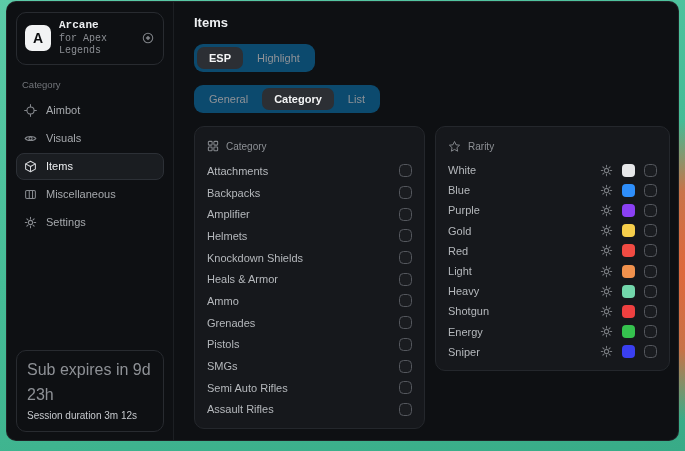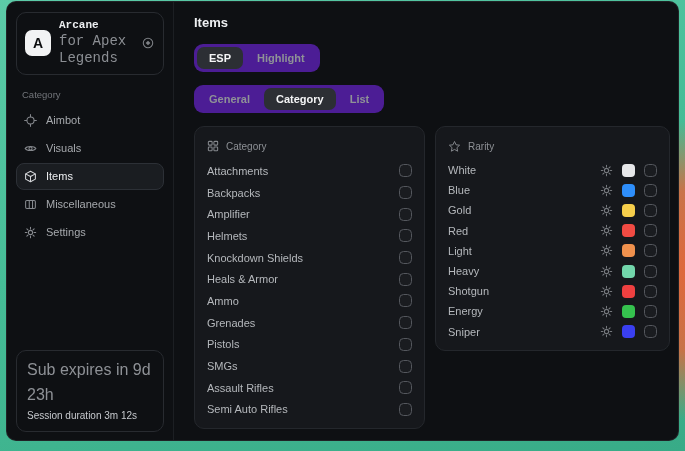--- a/index.html
+++ b/index.html
@@ -34,7 +34,7 @@
   }
   .apptitles { flex:1; line-height:1.25;font-family:Liberation Mono, monospace; }
   .appname { font-size:11px; font-weight:bold; color:#eceef0; }
-  .appsub  { font-size:14px; color:#8b8e93; }
+  .appsub  { font-size:10px; color:#8b8e93; }
   .appcard .hicon { color:#7e8186; display:flex; }
 
   .sectionlabel { font-size:9.5px; color:#73767b; margin:14px 4px 7px 6px; }

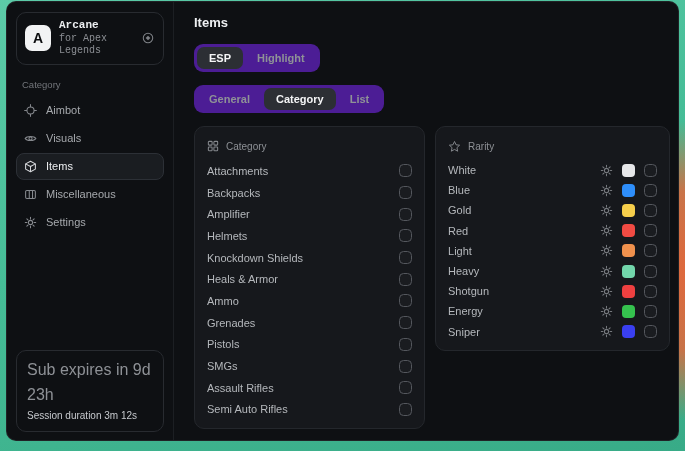--- a/index.html
+++ b/index.html
@@ -63,7 +63,7 @@
   .maintitle { font-size:13px; font-weight:bold; color:#eef0f2; margin-bottom:14px; }
 
   .tabgroup {
-    display:inline-flex; background:#4c1d95; border-radius:9px; padding:3px; gap:2px;
+    display:inline-flex; background:#0c4a6e; border-radius:9px; padding:3px; gap:2px;
   }
   .tab {
     font-size:11px; color:#8f9297; padding:5px 12px; border-radius:7px; cursor:default;font-weight:bold;

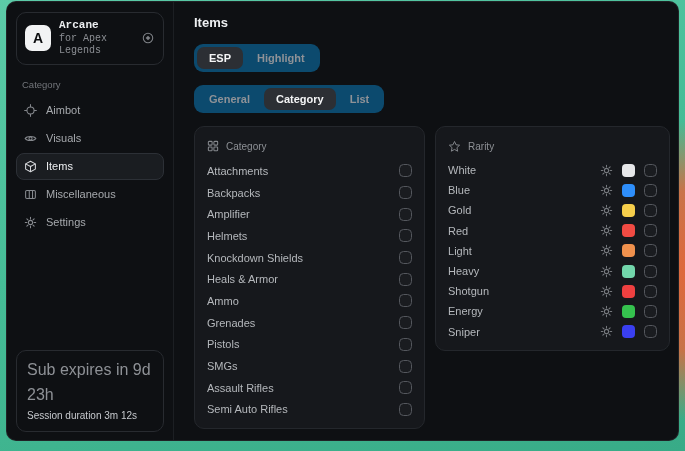--- a/index.html
+++ b/index.html
@@ -66,7 +66,7 @@
     display:inline-flex; background:#0c4a6e; border-radius:9px; padding:3px; gap:2px;
   }
   .tab {
-    font-size:11px; color:#8f9297; padding:5px 12px; border-radius:7px; cursor:default;font-weight:bold;
+    font-size:11px; color:#8f9297; padding:5px 12px; border-radius:7px; cursor:default;
   }
   .tab.selected { background:#2c2f34; color:#f4f5f6; font-weight:bold; }
   .tabrow { margin-bottom:13px; }

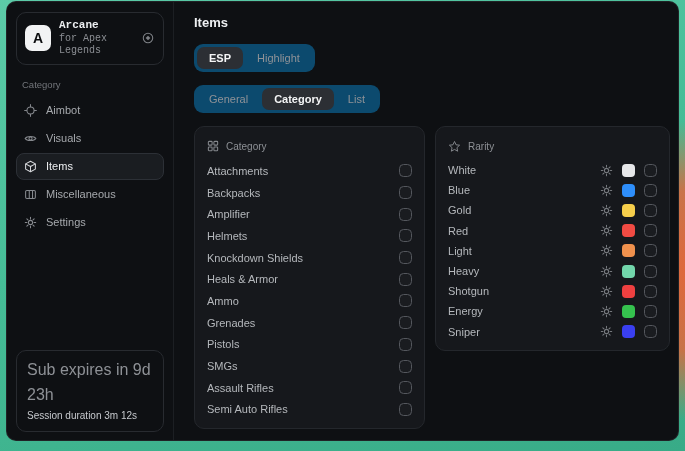--- a/index.html
+++ b/index.html
@@ -290,6 +290,19 @@
                 </span>
               </div>
               <div class="rrow">
+                <span class="rlabel">Purple</span>
+                <span class="rctrls">
+                  <span class="gearbtn">
+                    <svg width="13" height="13" viewBox="0 0 16 16" fill="none" stroke="currentColor" stroke-width="1.3" stroke-linecap="round">
+                      <circle cx="8" cy="8" r="2.6"></circle>
+                      <path d="M8 1.6v2M8 12.4v2M1.6 8h2M12.4 8h2M3.5 3.5l1.4 1.4M12.5 3.5l-1.4 1.4M3.5 12.5l1.4-1.4M12.5 12.5l-1.4-1.4"></path>
+                    </svg>
+                  </span>
+                  <span class="swatch" style="background: rgb(139, 64, 244);"></span>
+                  <span class="checkbox"></span>
+                </span>
+              </div>
+              <div class="rrow">
                 <span class="rlabel">Gold</span>
                 <span class="rctrls">
                   <span class="gearbtn">

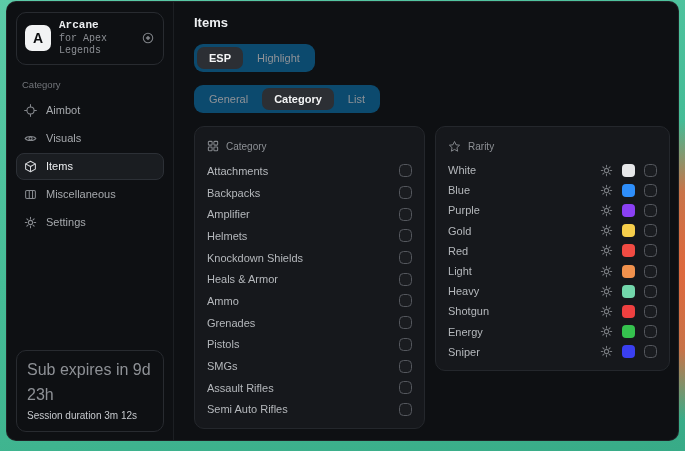--- a/index.html
+++ b/index.html
@@ -243,11 +243,11 @@
                 <span class="checkbox"></span>
               </div>
               <div class="crow">
+                <span class="rlabel">Semi Auto Rifles</span>
+                <span class="checkbox"></span>
+              </div>
+              <div class="crow">
                 <span class="rlabel">Assault Rifles</span>
-                <span class="checkbox"></span>
-              </div>
-              <div class="crow">
-                <span class="rlabel">Semi Auto Rifles</span>
                 <span class="checkbox"></span>
               </div>
             </div>

